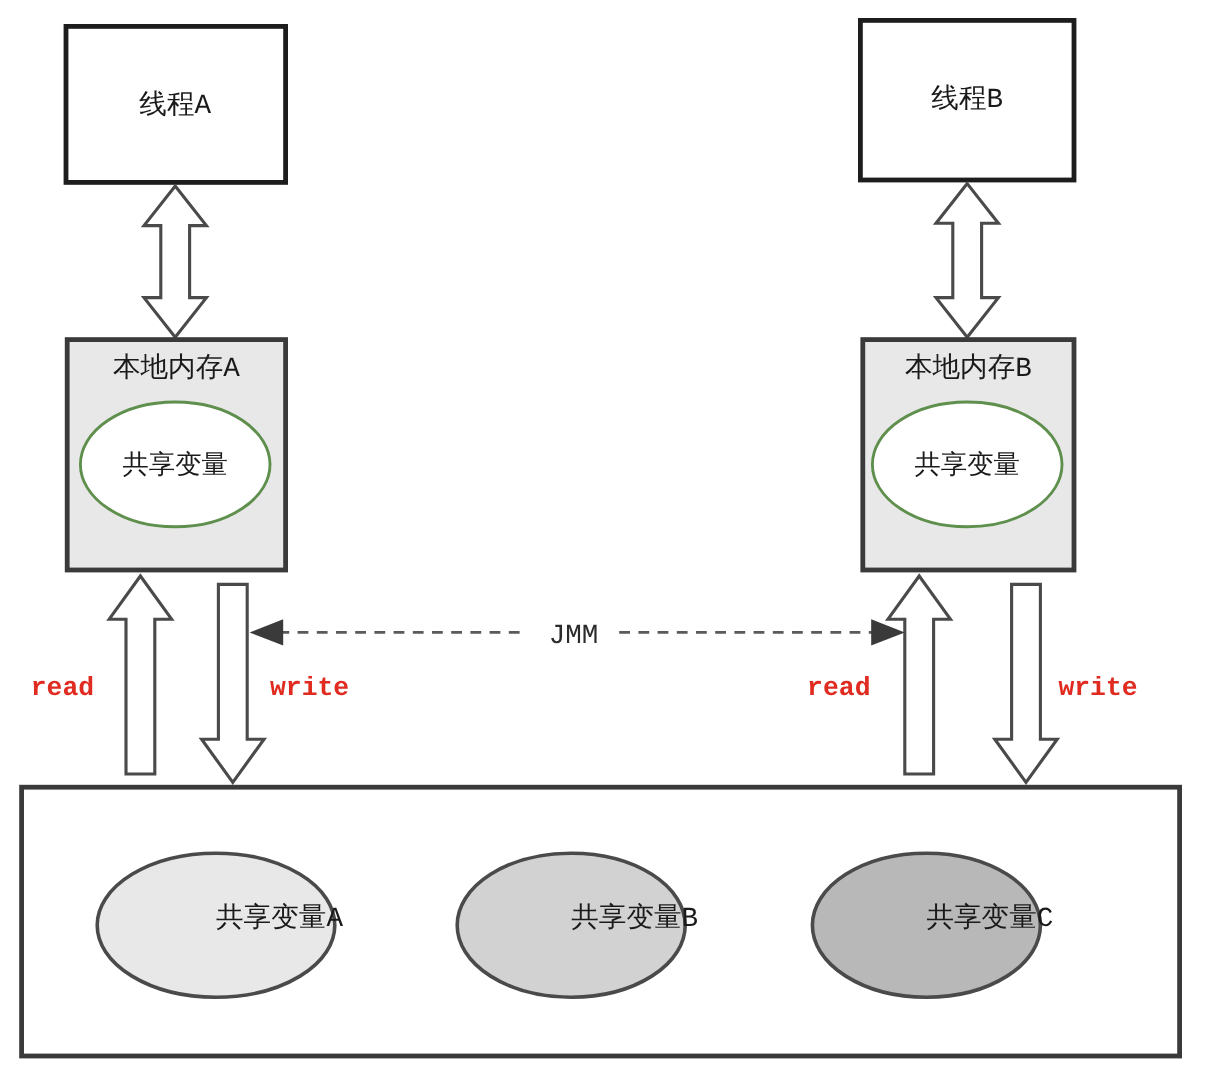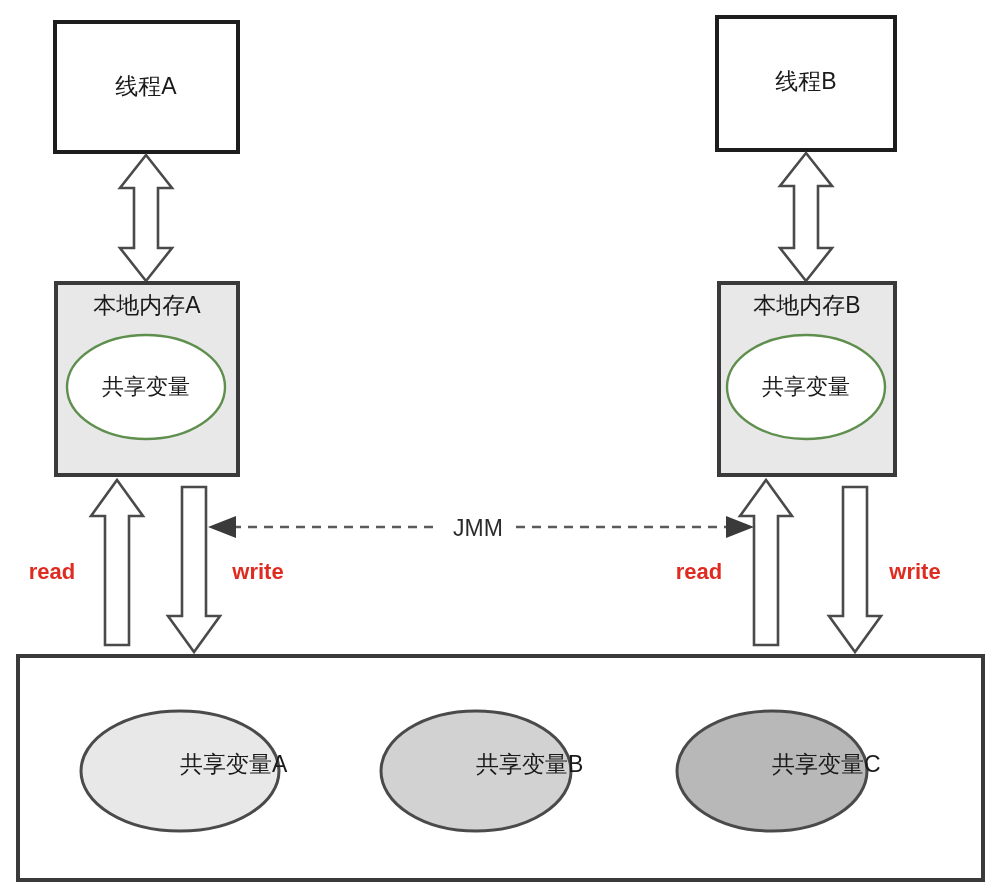--- a/index.html
+++ b/index.html
@@ -17,6 +17,7 @@
     position: relative;
     width: 1008px;
     height: 724px;
+    font-family: Liberation Mono, monospace;
   }
   svg.diagram-canvas {
     display: block;

